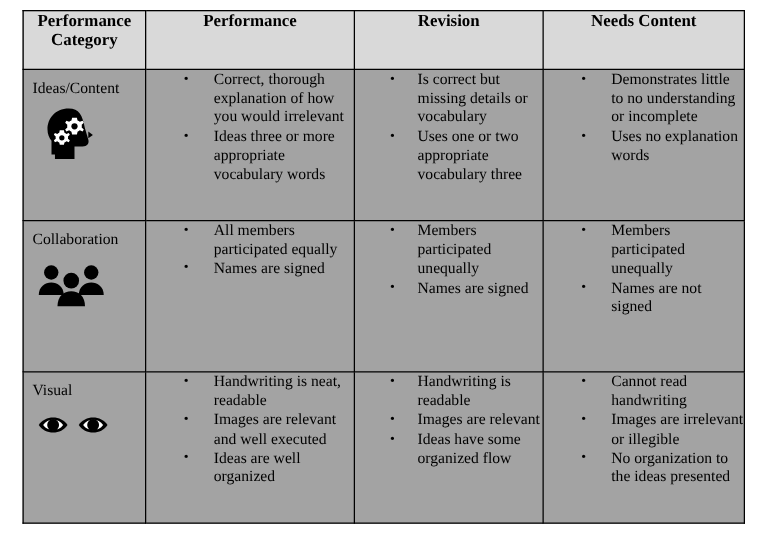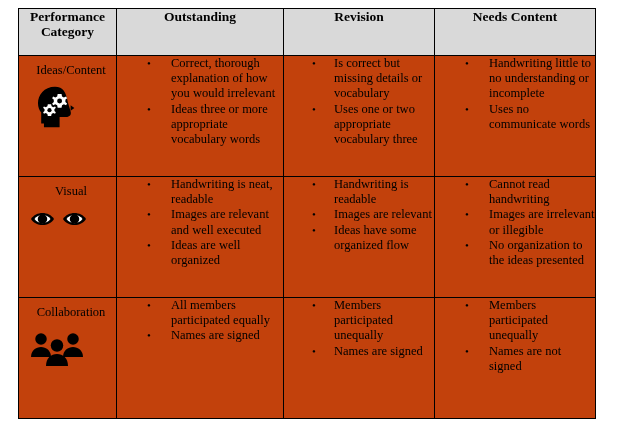--- a/index.html
+++ b/index.html
@@ -25,7 +25,7 @@
     width: 577px;
     border-collapse: collapse;
     table-layout: fixed;
-    background: #c2410c;
+    background: #a3a3a3;
   }
   table.rubric th,
   table.rubric td {

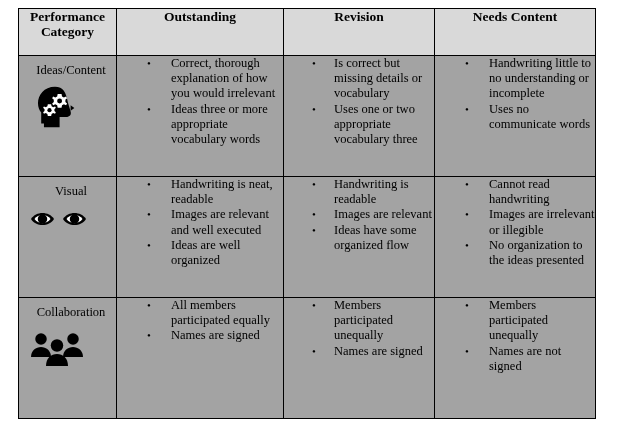--- a/index.html
+++ b/index.html
@@ -131,7 +131,7 @@
           <div class="hd-text">Performance Category</div>
         </th>
         <th>
-          <div class="hd-text">Outstanding</div>
+          <div class="hd-text">Performance</div>
         </th>
         <th>
           <div class="hd-text">Revision</div>

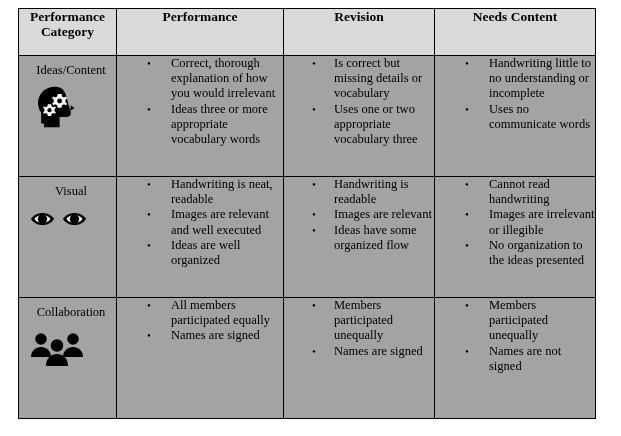--- a/index.html
+++ b/index.html
@@ -57,7 +57,6 @@
   
   td.cat {
     height: 120px;
-    text-align: center;
   }
   .cat-inner {
     padding: 7px 0 6px 7px;

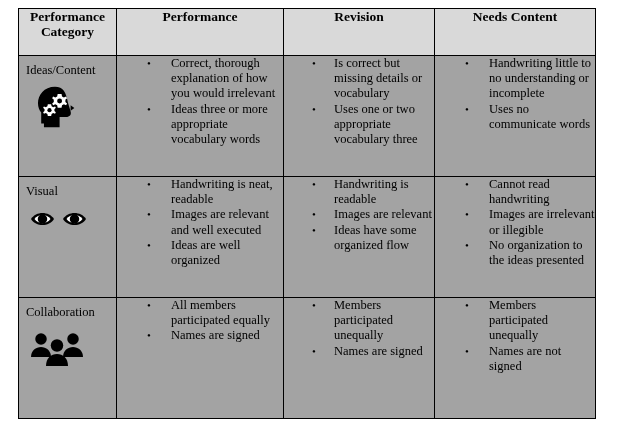--- a/index.html
+++ b/index.html
@@ -180,7 +180,7 @@
 
         <td class="crit col3">
           <ul class="bullets">
-            <li><span class="bul">•</span><span>Handwriting little to no understanding or incomplete</span></li>
+            <li><span class="bul">•</span><span>Demonstrates little to no understanding or incomplete</span></li>
             <li><span class="bul">•</span><span>Uses no communicate words</span></li>
           </ul>
         </td>

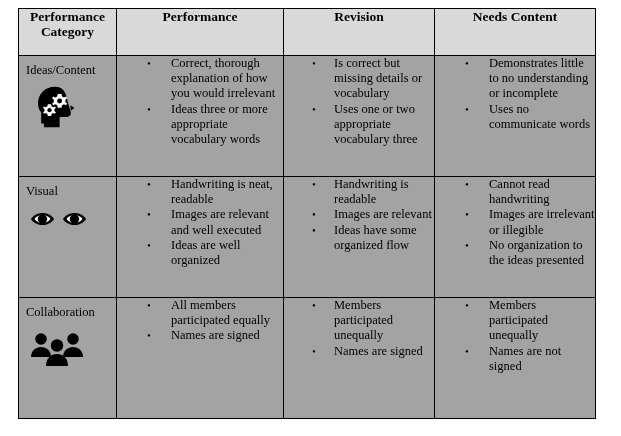--- a/index.html
+++ b/index.html
@@ -181,7 +181,7 @@
         <td class="crit col3">
           <ul class="bullets">
             <li><span class="bul">•</span><span>Demonstrates little to no understanding or incomplete</span></li>
-            <li><span class="bul">•</span><span>Uses no communicate words</span></li>
+            <li><span class="bul">•</span><span>Uses no explanation words</span></li>
           </ul>
         </td>
       </tr>

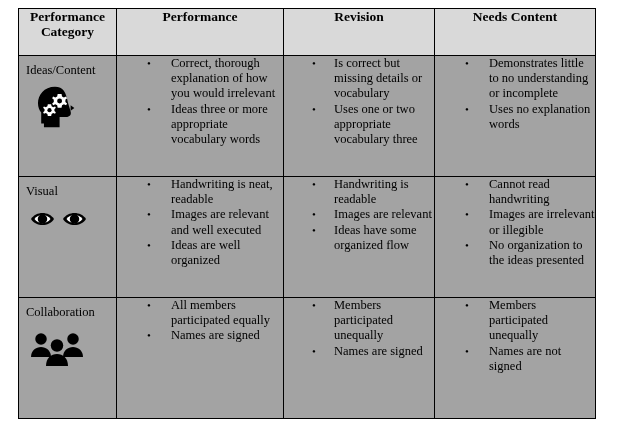--- a/index.html
+++ b/index.html
@@ -182,52 +182,6 @@
           <ul class="bullets">
             <li><span class="bul">•</span><span>Demonstrates little to no understanding or incomplete</span></li>
             <li><span class="bul">•</span><span>Uses no explanation words</span></li>
-          </ul>
-        </td>
-      </tr>
-
-      <tr>
-        <td class="cat">
-          <div class="cat-inner">
-            <div class="cat-label">Visual</div>
-            <span class="cat-icon icon-eyes">
-              <svg width="58" height="24" viewBox="0 0 116 48">
-                <g>
-                  <path d="M2 24 C12 8 38 8 48 24 C38 40 12 40 2 24 Z" fill="#000000"></path>
-                  <path d="M9 24 C16 13 34 13 41 24 C34 35 16 35 9 24 Z" fill="#ffffff"></path>
-                  <circle cx="25" cy="24" r="9.5" fill="#000000"></circle>
-                </g>
-                <g>
-                  <path d="M66 24 C76 8 102 8 112 24 C102 40 76 40 66 24 Z" fill="#000000"></path>
-                  <path d="M73 24 C80 13 98 13 105 24 C98 35 80 35 73 24 Z" fill="#ffffff"></path>
-                  <circle cx="89" cy="24" r="9.5" fill="#000000"></circle>
-                </g>
-              </svg>
-            </span>
-          </div>
-        </td>
-
-        <td class="crit col1">
-          <ul class="bullets">
-            <li><span class="bul">•</span><span>Handwriting is neat, readable</span></li>
-            <li><span class="bul">•</span><span>Images are relevant and well executed</span></li>
-            <li><span class="bul">•</span><span>Ideas are well organized</span></li>
-          </ul>
-        </td>
-
-        <td class="crit col2">
-          <ul class="bullets">
-            <li><span class="bul">•</span><span>Handwriting is readable</span></li>
-            <li><span class="bul">•</span><span>Images are relevant</span></li>
-            <li><span class="bul">•</span><span>Ideas have some organized flow</span></li>
-          </ul>
-        </td>
-
-        <td class="crit col3">
-          <ul class="bullets">
-            <li><span class="bul">•</span><span>Cannot read handwriting</span></li>
-            <li><span class="bul">•</span><span>Images are irrelevant or illegible</span></li>
-            <li><span class="bul">•</span><span>No organization to the ideas presented</span></li>
           </ul>
         </td>
       </tr>
@@ -271,6 +225,52 @@
         </td>
       </tr>
 
+      <tr>
+        <td class="cat">
+          <div class="cat-inner">
+            <div class="cat-label">Visual</div>
+            <span class="cat-icon icon-eyes">
+              <svg width="58" height="24" viewBox="0 0 116 48">
+                <g>
+                  <path d="M2 24 C12 8 38 8 48 24 C38 40 12 40 2 24 Z" fill="#000000"></path>
+                  <path d="M9 24 C16 13 34 13 41 24 C34 35 16 35 9 24 Z" fill="#ffffff"></path>
+                  <circle cx="25" cy="24" r="9.5" fill="#000000"></circle>
+                </g>
+                <g>
+                  <path d="M66 24 C76 8 102 8 112 24 C102 40 76 40 66 24 Z" fill="#000000"></path>
+                  <path d="M73 24 C80 13 98 13 105 24 C98 35 80 35 73 24 Z" fill="#ffffff"></path>
+                  <circle cx="89" cy="24" r="9.5" fill="#000000"></circle>
+                </g>
+              </svg>
+            </span>
+          </div>
+        </td>
+
+        <td class="crit col1">
+          <ul class="bullets">
+            <li><span class="bul">•</span><span>Handwriting is neat, readable</span></li>
+            <li><span class="bul">•</span><span>Images are relevant and well executed</span></li>
+            <li><span class="bul">•</span><span>Ideas are well organized</span></li>
+          </ul>
+        </td>
+
+        <td class="crit col2">
+          <ul class="bullets">
+            <li><span class="bul">•</span><span>Handwriting is readable</span></li>
+            <li><span class="bul">•</span><span>Images are relevant</span></li>
+            <li><span class="bul">•</span><span>Ideas have some organized flow</span></li>
+          </ul>
+        </td>
+
+        <td class="crit col3">
+          <ul class="bullets">
+            <li><span class="bul">•</span><span>Cannot read handwriting</span></li>
+            <li><span class="bul">•</span><span>Images are irrelevant or illegible</span></li>
+            <li><span class="bul">•</span><span>No organization to the ideas presented</span></li>
+          </ul>
+        </td>
+      </tr>
+
     </tbody>
   </table>
 

